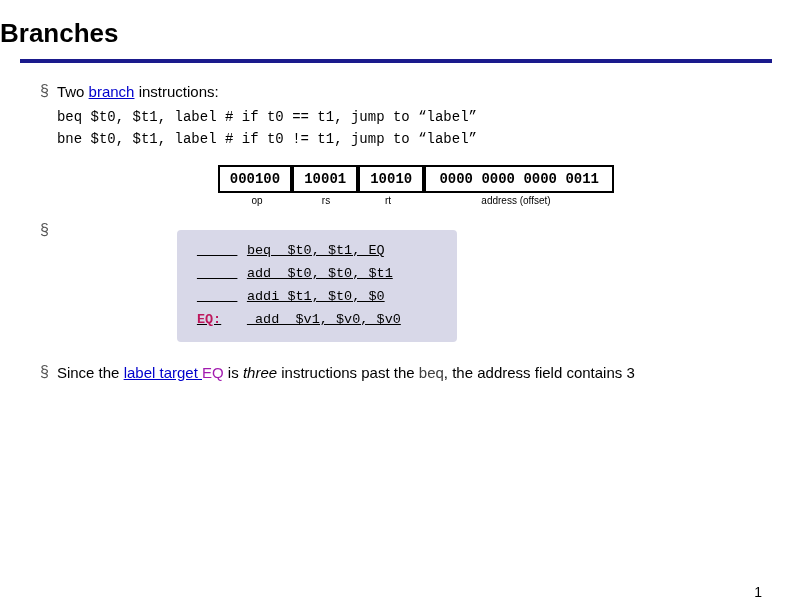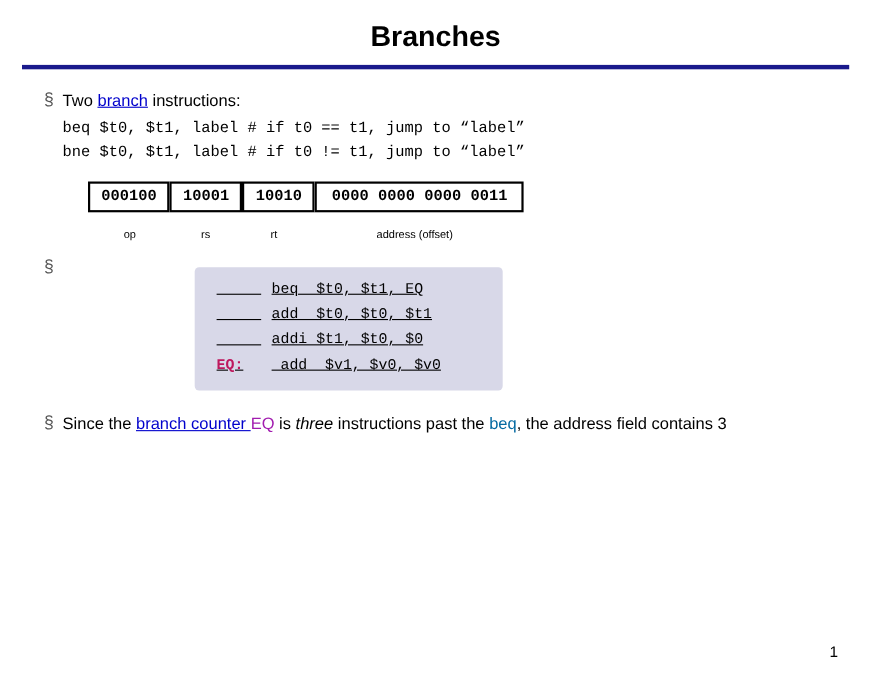--- a/index.html
+++ b/index.html
@@ -24,7 +24,6 @@
 
     
     .title-area {
-      text-align: center;
       padding: 18px 0 6px 0;
     }
 

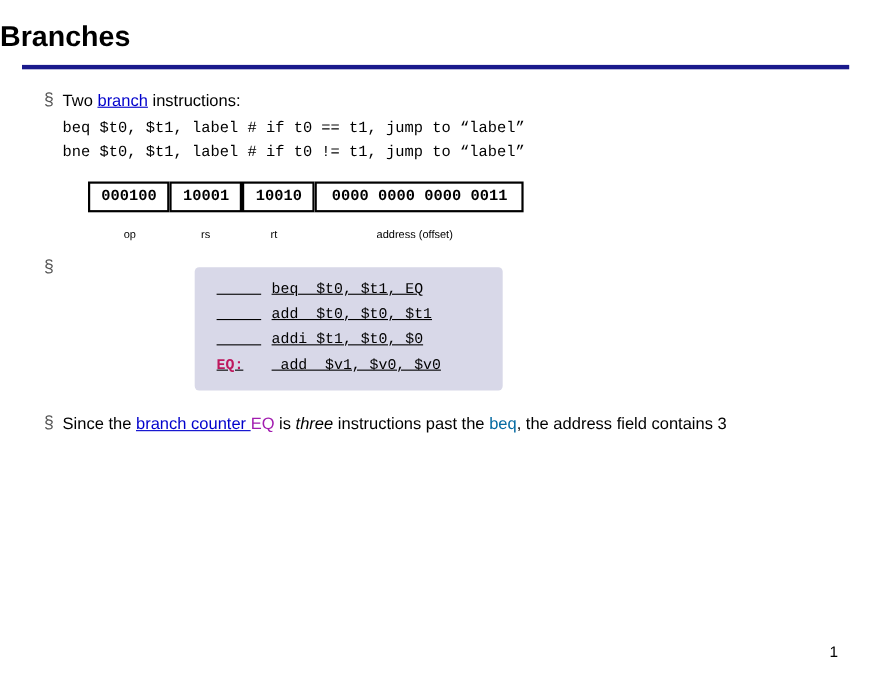--- a/index.html
+++ b/index.html
@@ -107,8 +107,7 @@
     .inst-table {
       display: flex;
       flex-direction: column;
-      align-items: flex-start;
-      gap: 13px;
+      align-items: center;
     }
 
     .inst-row {

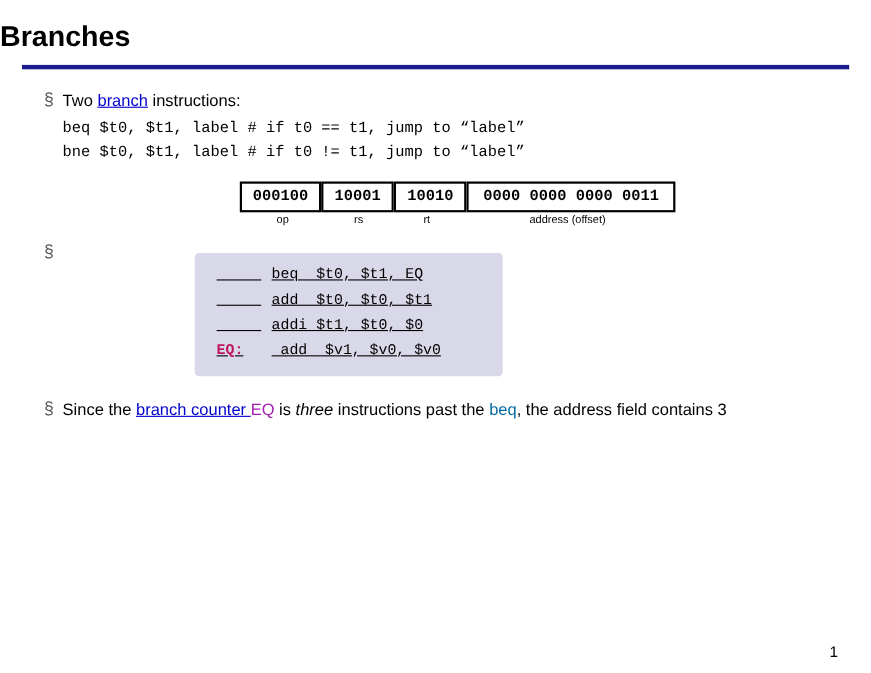--- a/index.html
+++ b/index.html
@@ -274,7 +274,7 @@
       <div class="bullet-symbol">§</div>
       <div class="bullet-content">
         <div class="bullet-text">
-          <span>Since the </span><span class="highlight-branch">branch counter </span><span class="highlight-eq">EQ</span><span> is </span><span class="highlight-italic">three</span><span> instructions past the </span><span class="highlight-beq">beq</span><span>, the address field contains 3</span>
+          <span>Since the </span><span class="highlight-branch">label target </span><span class="highlight-eq">EQ</span><span> is </span><span class="highlight-italic">three</span><span> instructions past the </span><span class="highlight-beq">beq</span><span>, the address field contains 3</span>
         </div>
       </div>
     </div>

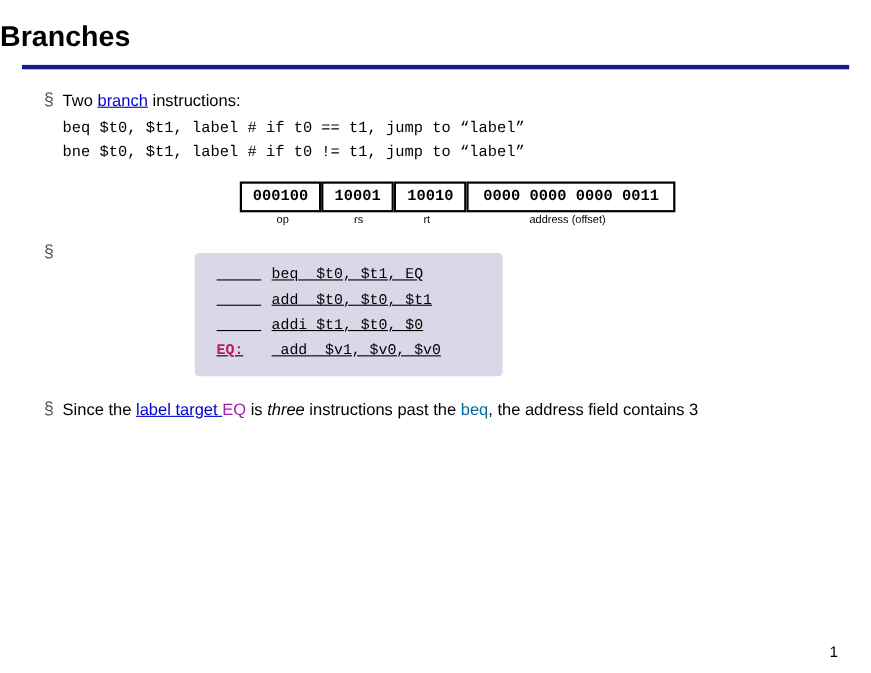--- a/index.html
+++ b/index.html
@@ -75,7 +75,7 @@
     }
 
     .highlight-beq {
-      color: #0369a1;
+      color: #404040;
     }
 
     .highlight-eq {

